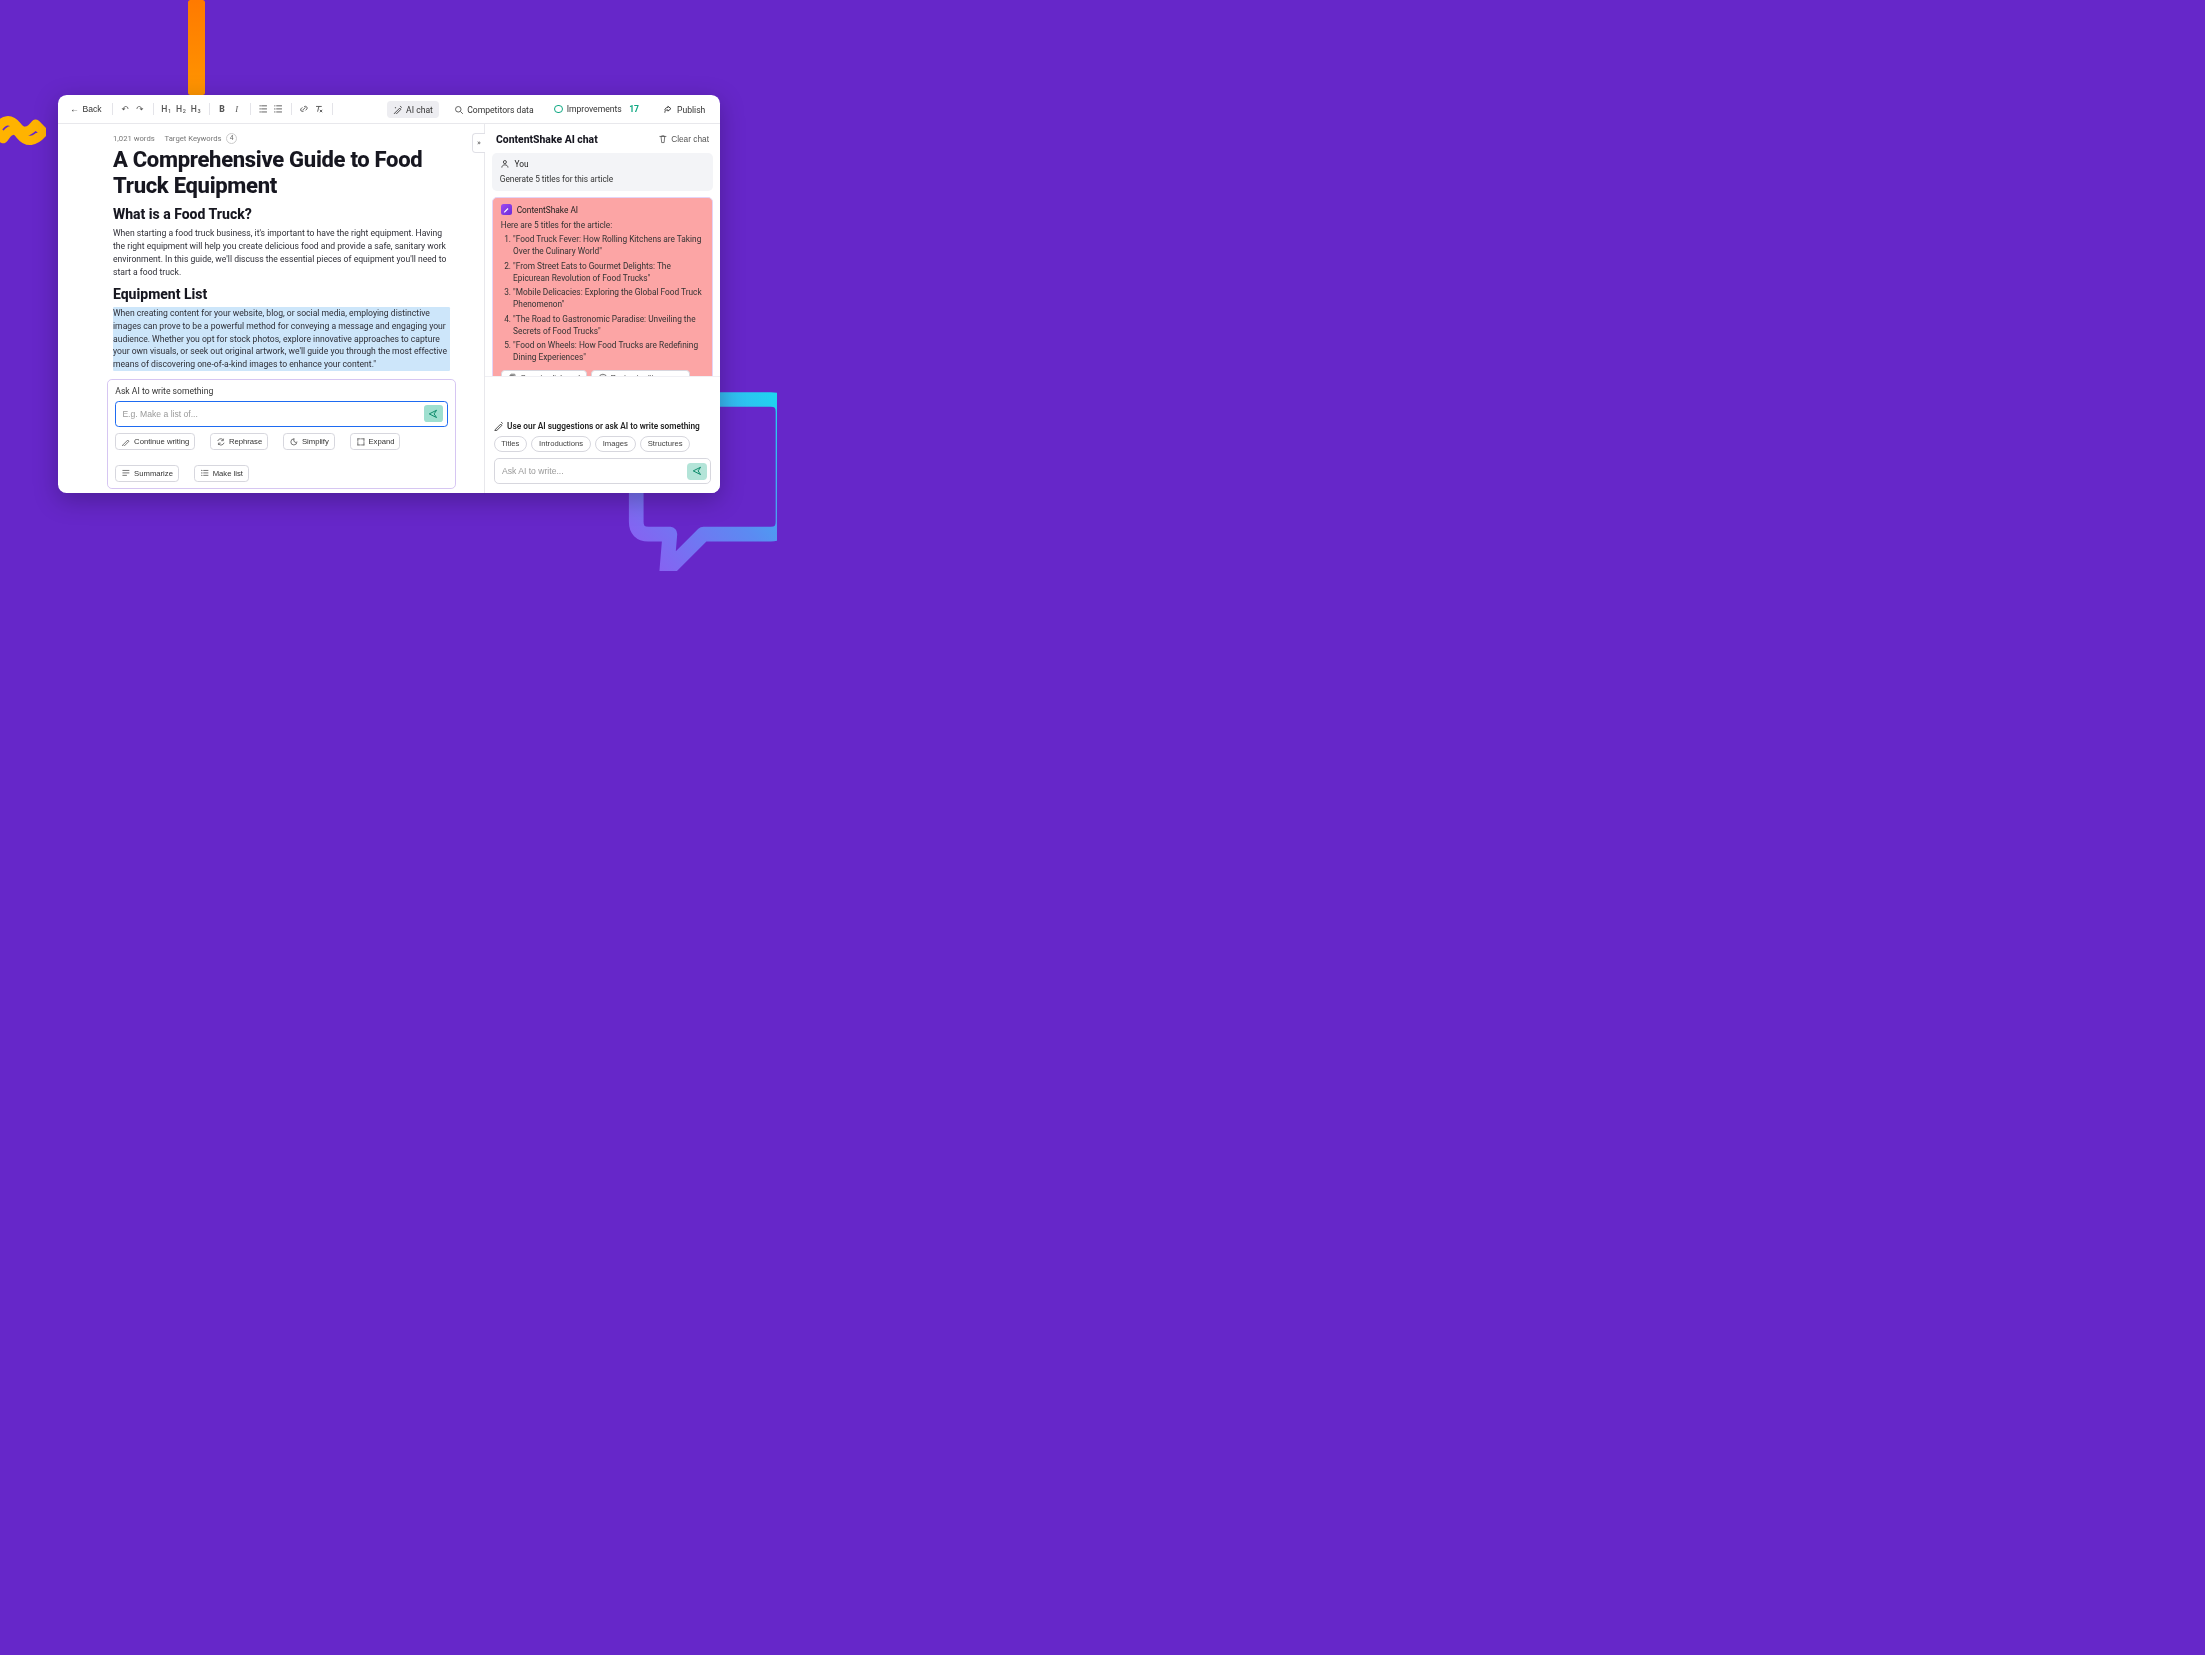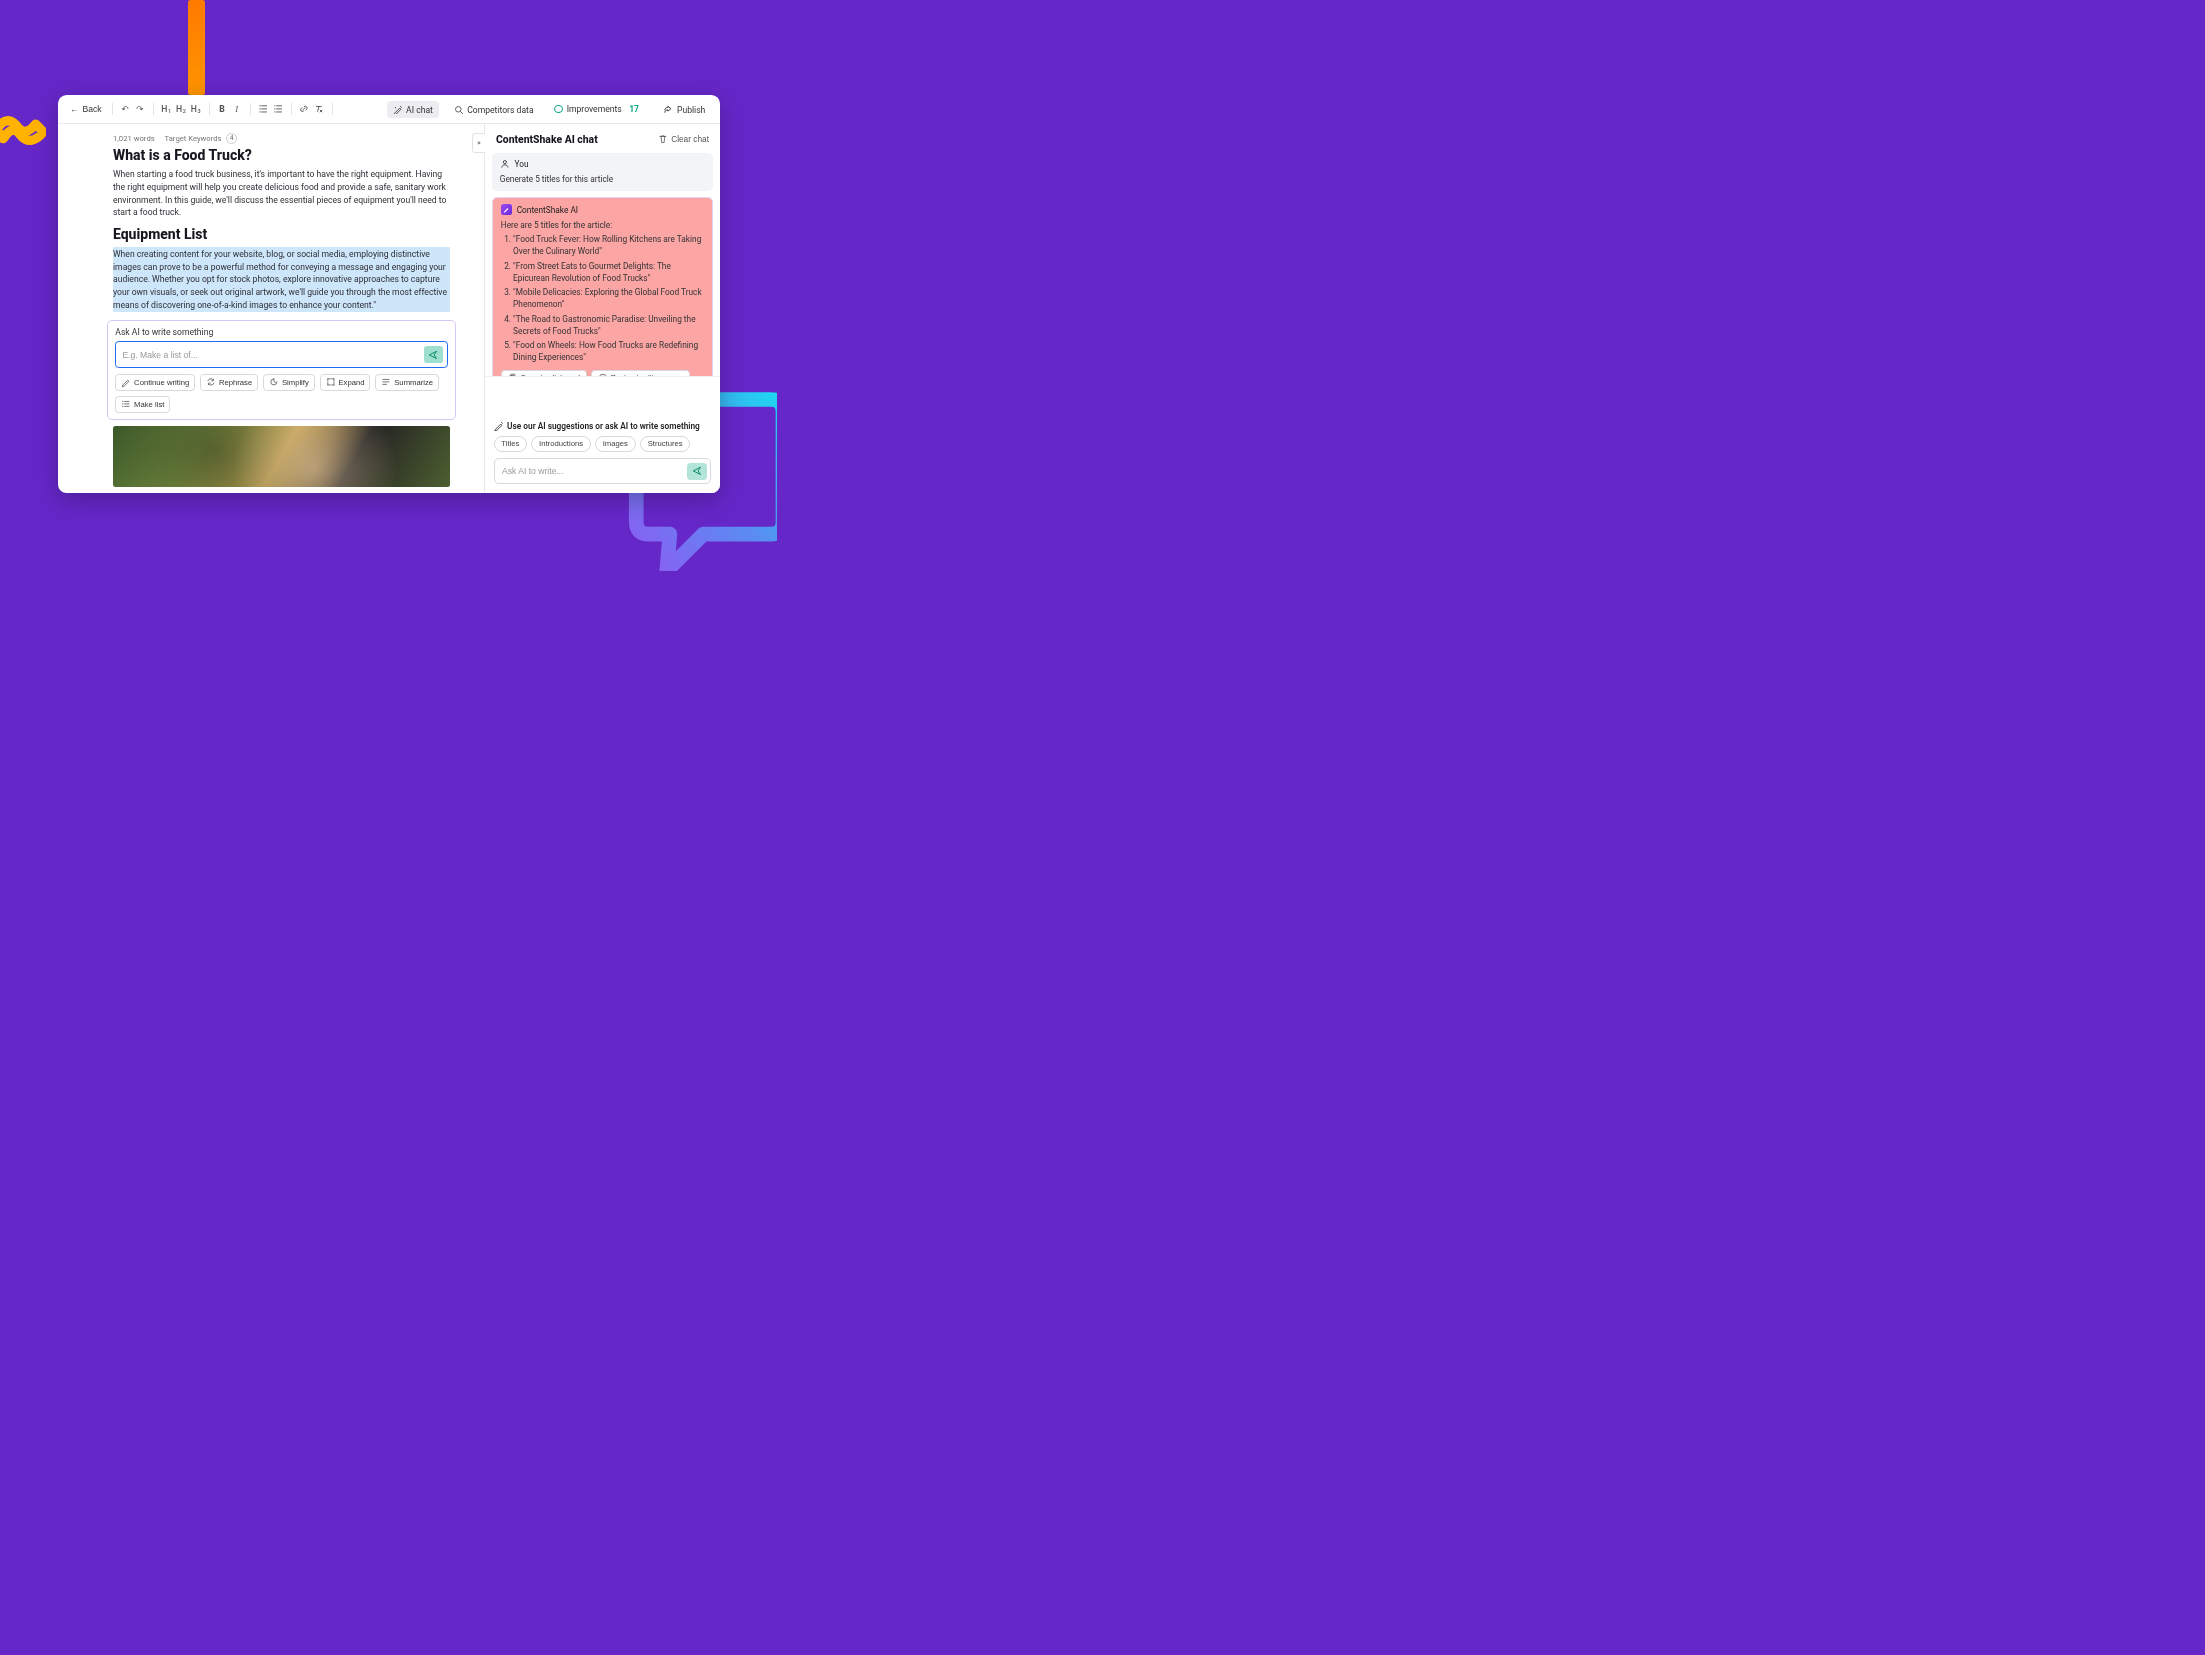--- a/index.html
+++ b/index.html
@@ -371,6 +371,7 @@
           <span class="kw-badge">4</span>
         </span>
       </div>
+      <h1 class="doc-title">A Comprehensive Guide to Food Truck Equipment</h1>
       <h2 class="doc-h2">What is a Food Truck?</h2>
       <p class="doc-p">When starting a food truck business, it's important to have the right equipment. Having the right equipment will help you create delicious food and provide a safe, sanitary work environment. In this guide, we'll discuss the essential pieces of equipment you'll need to start a food truck.</p>
       <h2 class="doc-h2">Equipment List</h2>

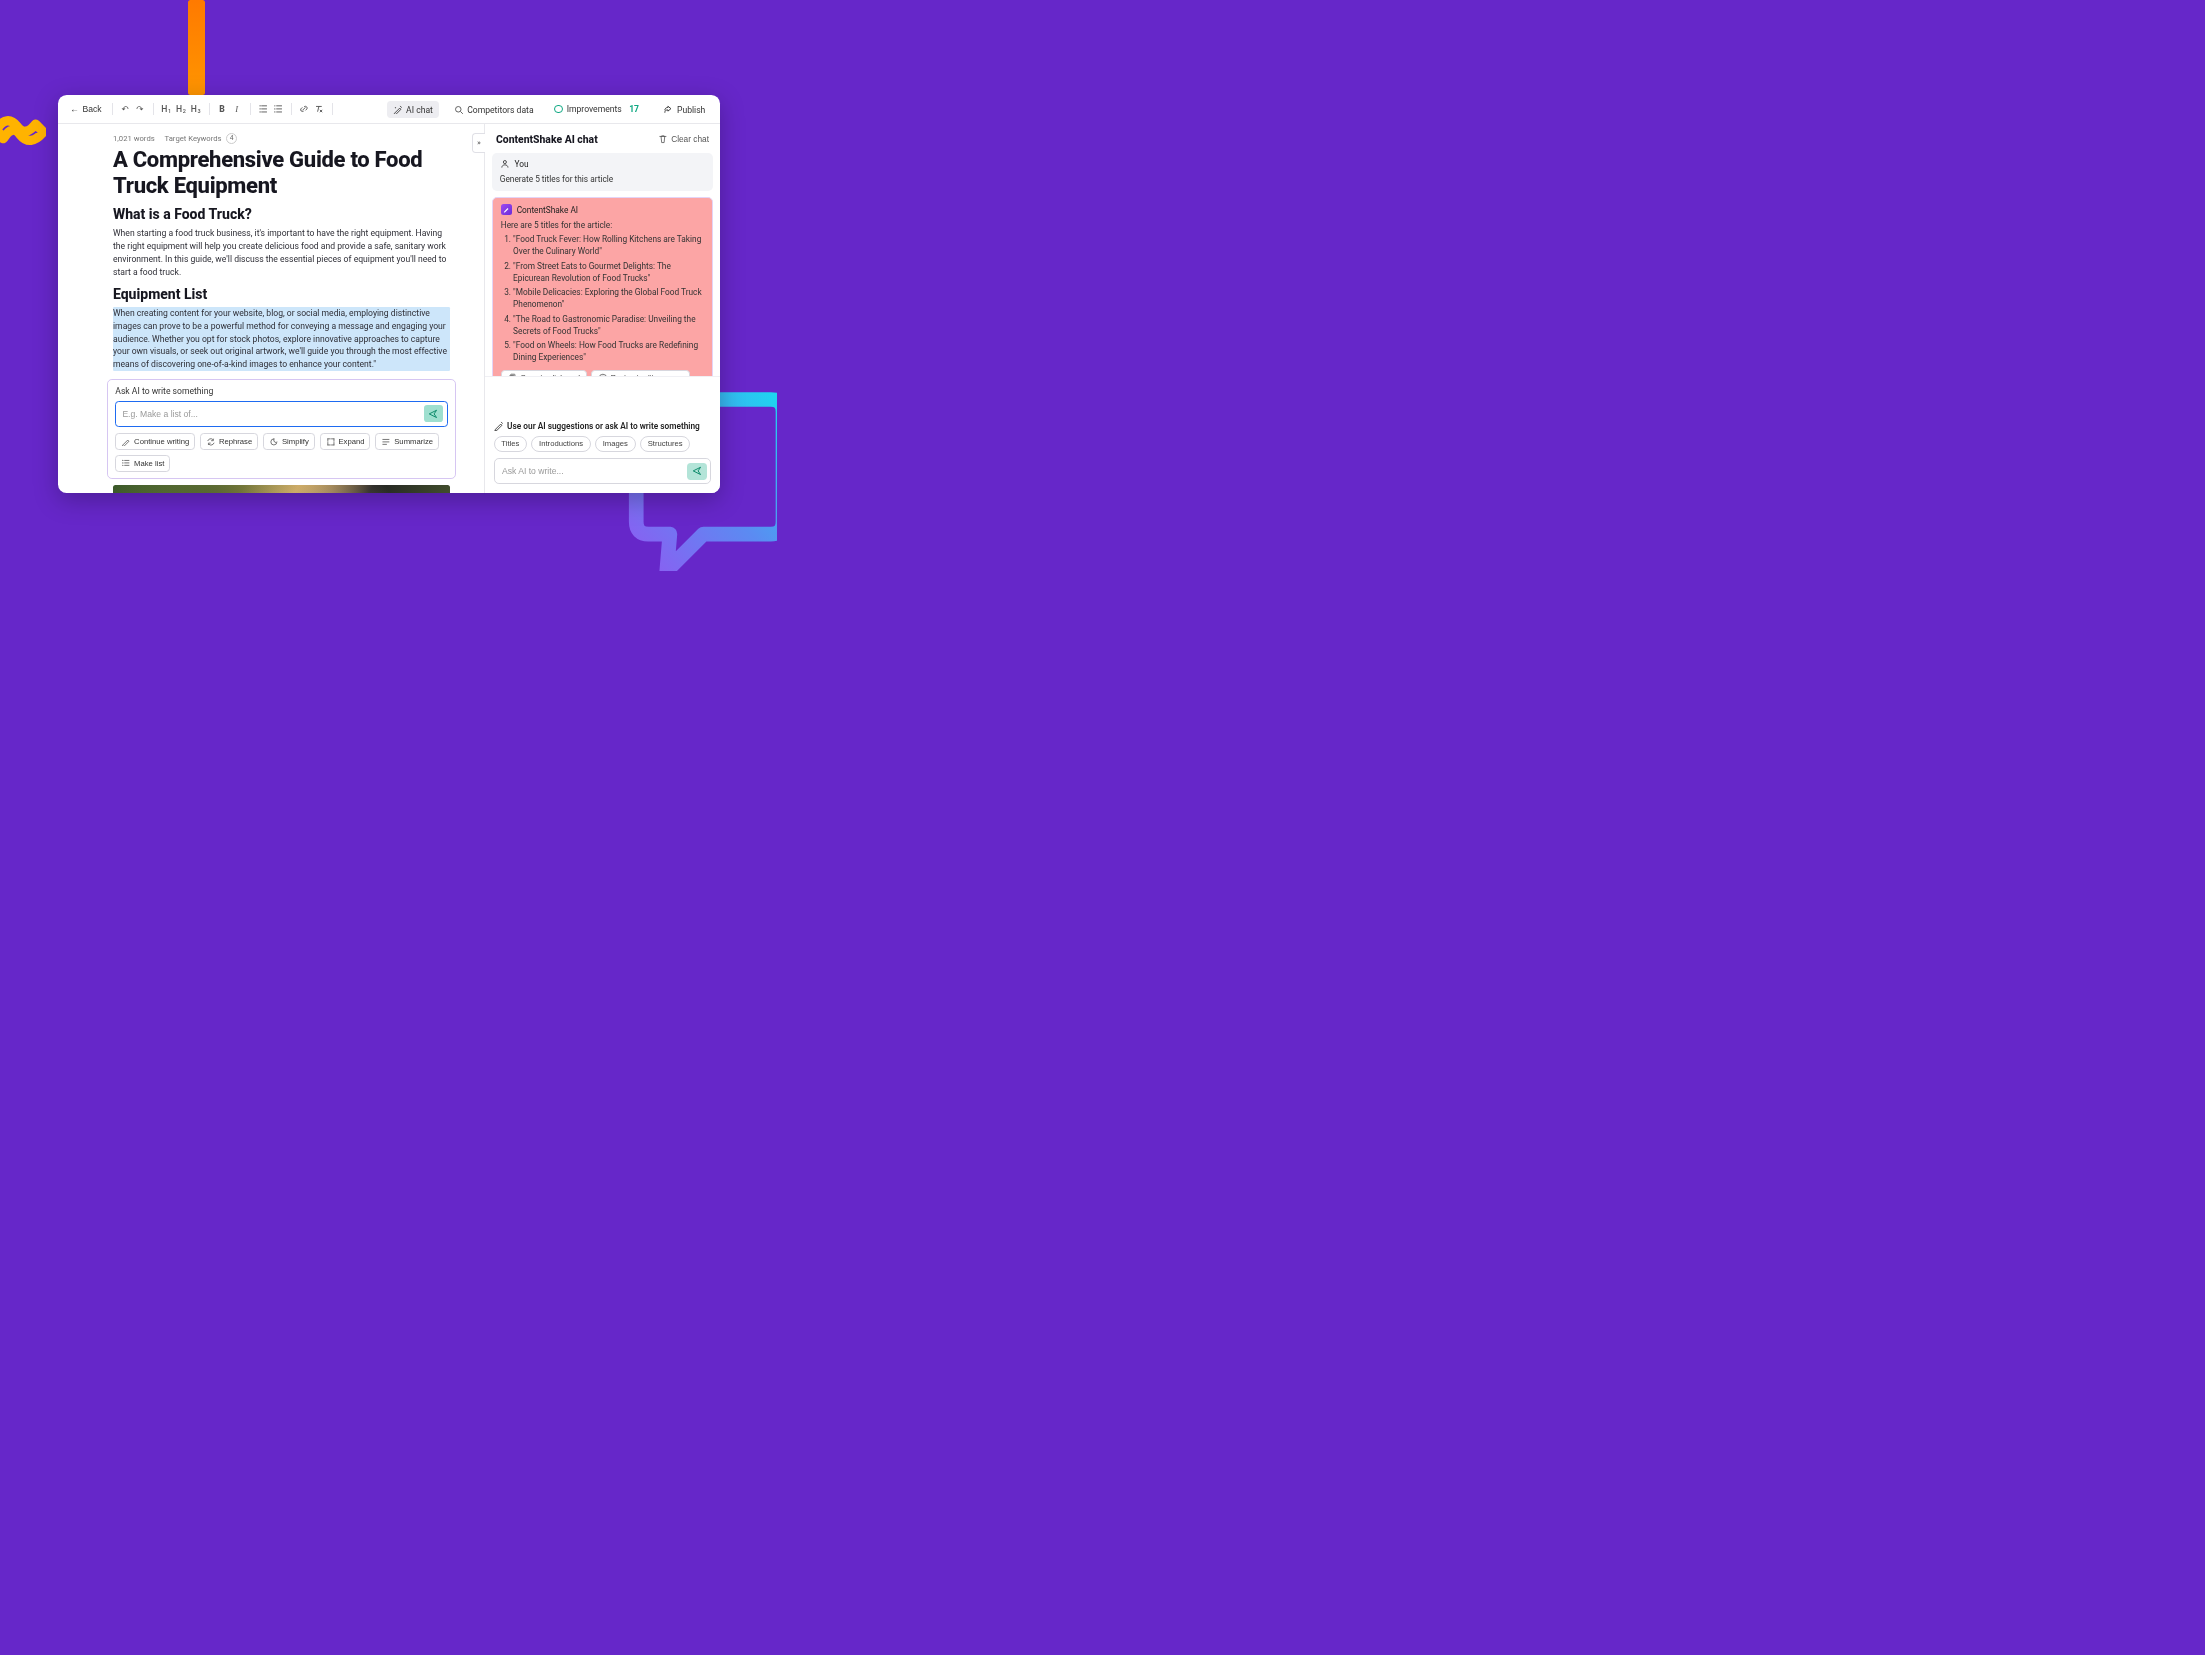--- a/index.html
+++ b/index.html
@@ -146,7 +146,7 @@
     cursor:pointer;
   }
   .ai-chips {
-    display:flex; gap:5px; margin-top:6.1px; flex-wrap:wrap;
+    display:flex; gap:15px; margin-top:6.1px; flex-wrap:wrap;
   }
   .chip {
     display:flex; align-items:center; gap:3.1px;

